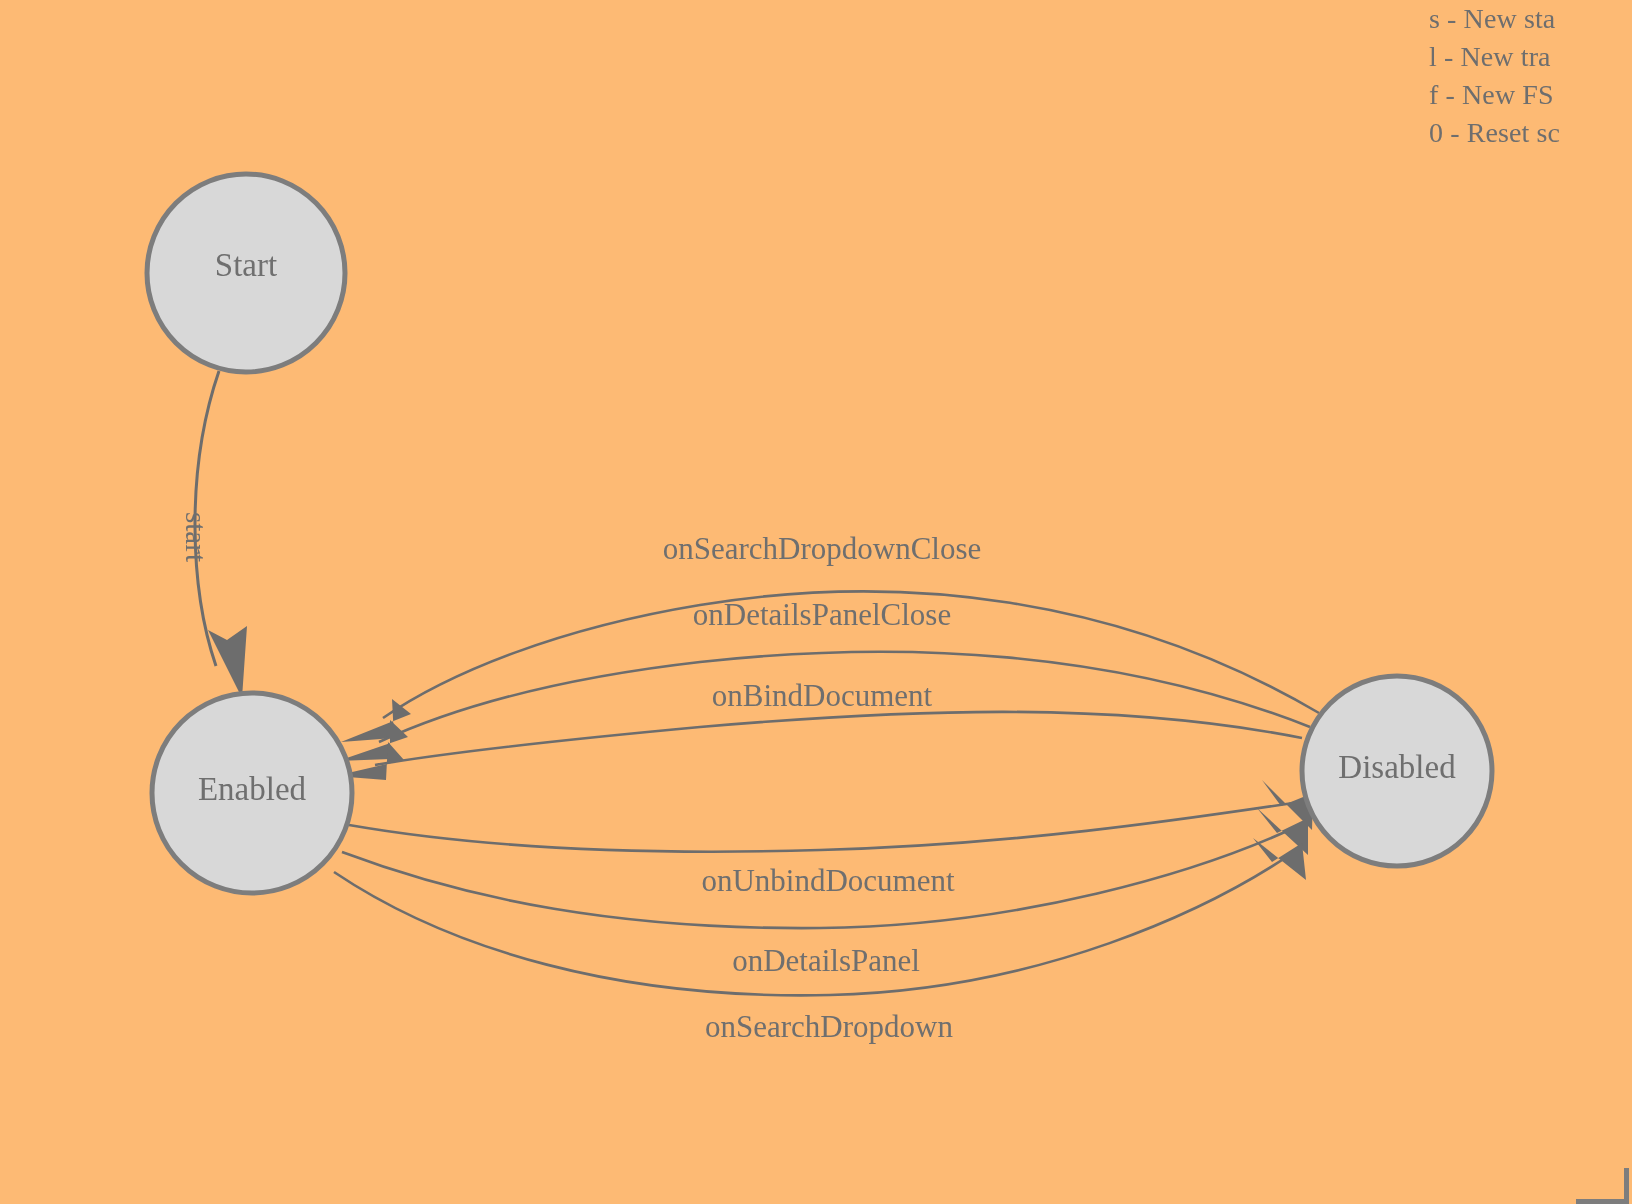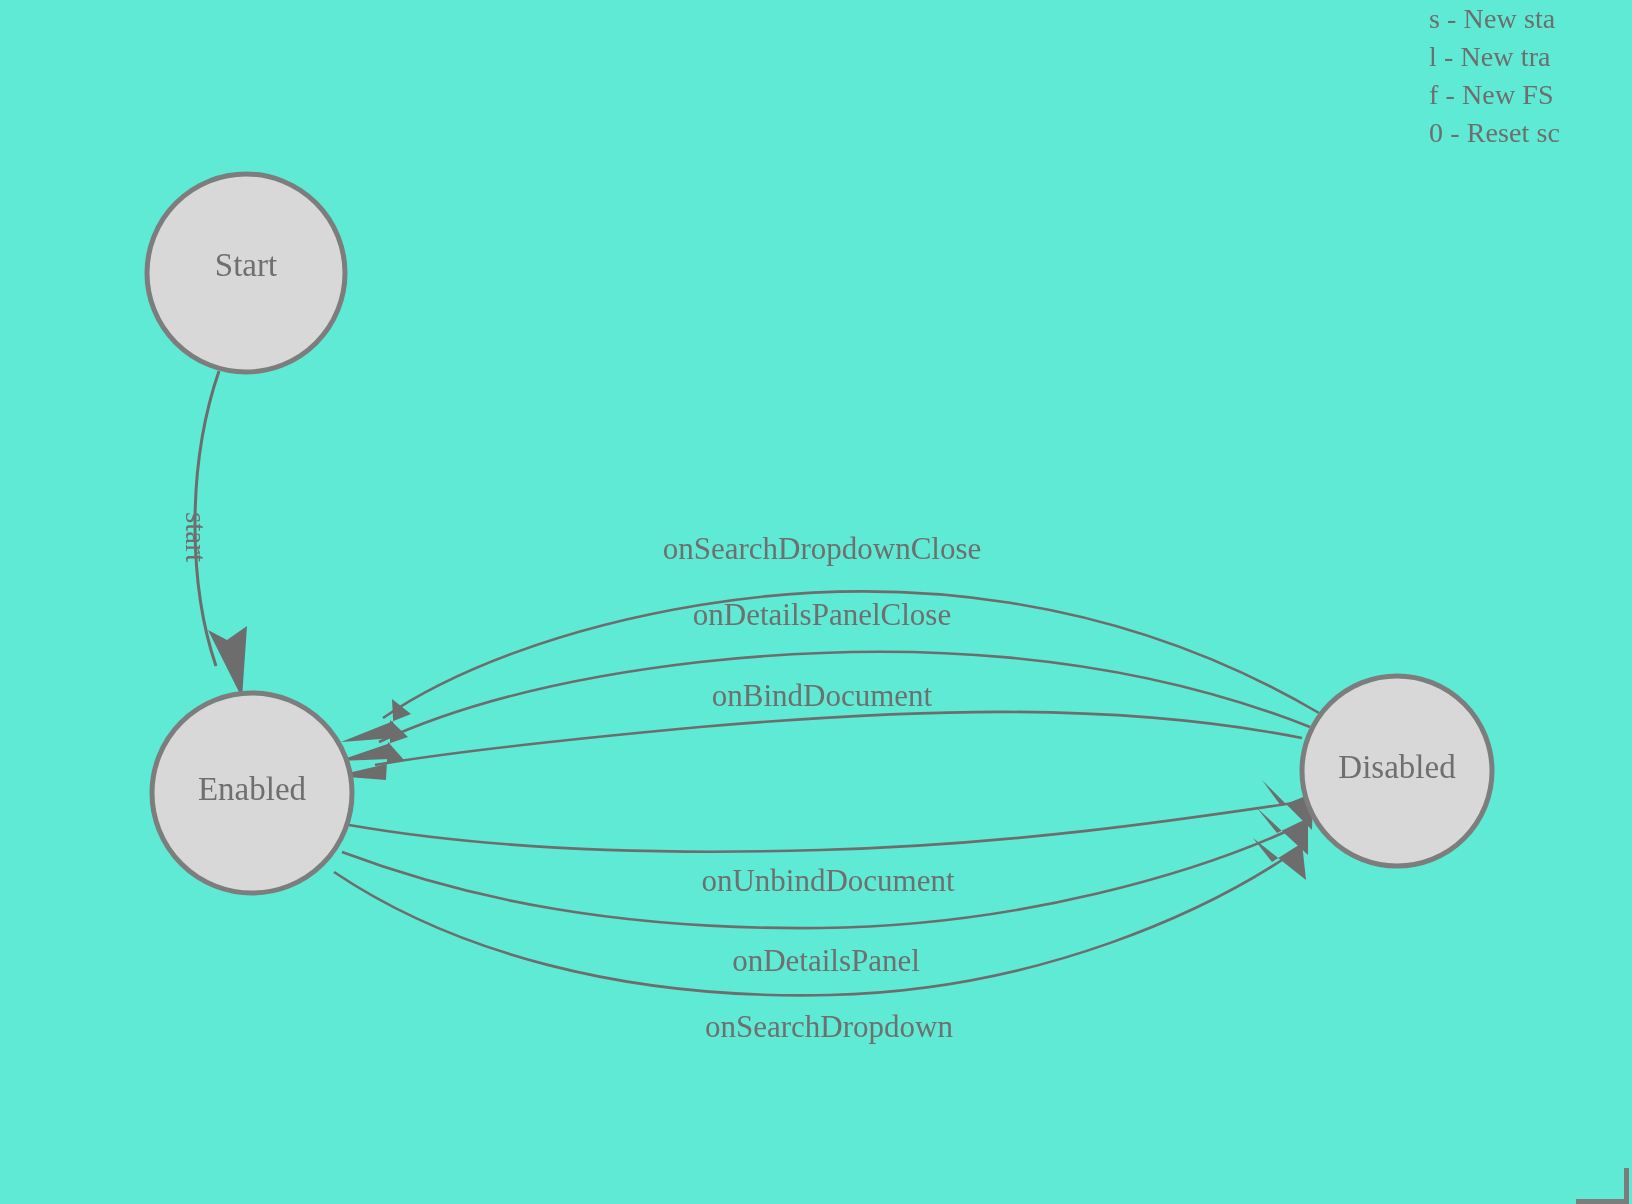--- a/index.html
+++ b/index.html
@@ -11,7 +11,7 @@
     position: relative;
     width: 1632px;
     height: 1204px;
-    background: #5eead4;
+    background: #fdba74;
     overflow: hidden;
     font-family: "Liberation Serif", "DejaVu Serif", serif;
   }

